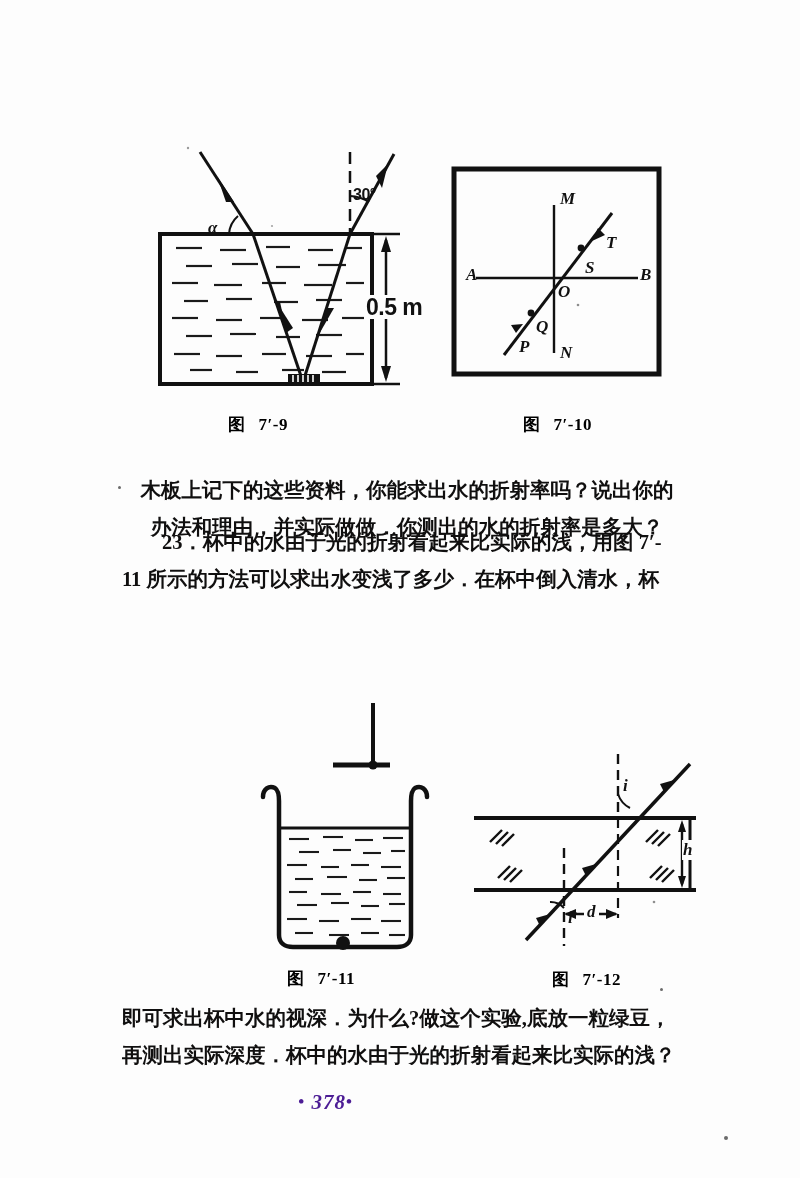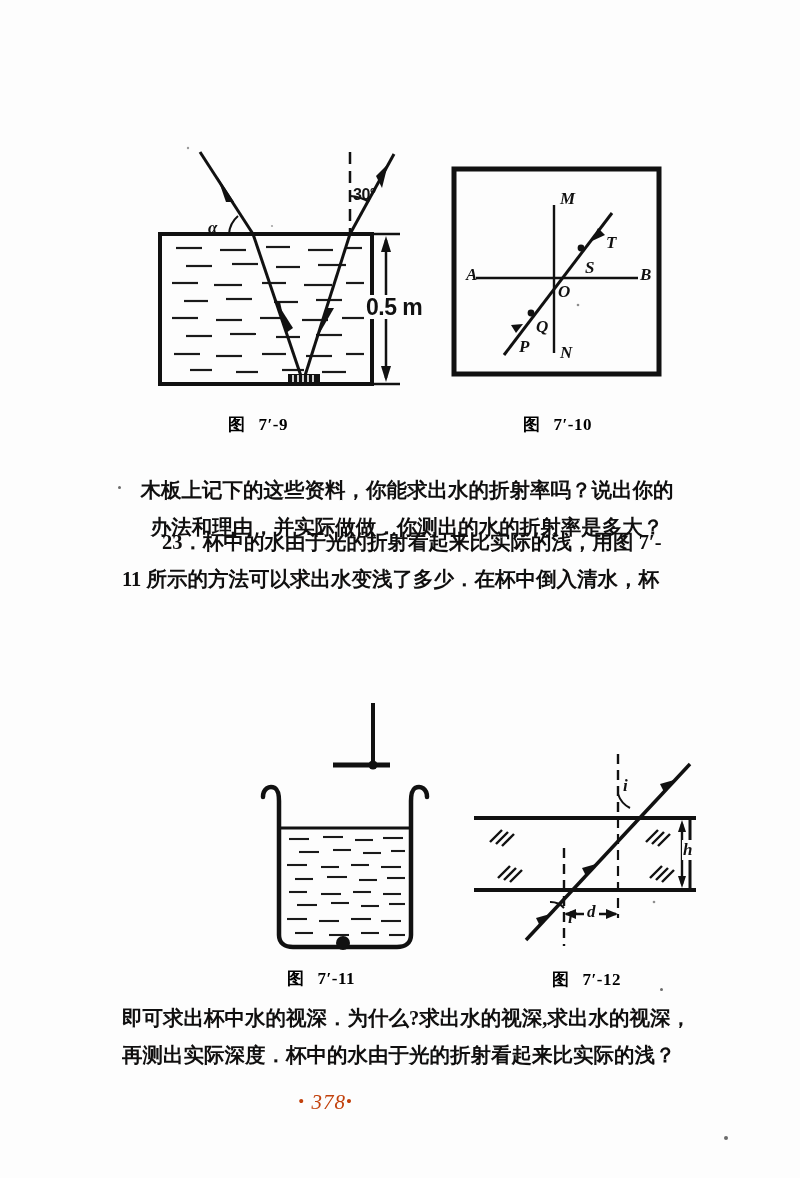--- a/index.html
+++ b/index.html
@@ -400,7 +400,7 @@
   </div>
 
   <div class="textblock" style="top:1000px;">
-    <p>即可求出杯中水的视深．为什么?求出水的视深,求出水的视深，</p>
+    <p>即可求出杯中水的视深．为什么?做这个实验,底放一粒绿豆，</p>
     <p>再测出实际深度．杯中的水由于光的折射看起来比实际的浅？</p>
   </div>
 

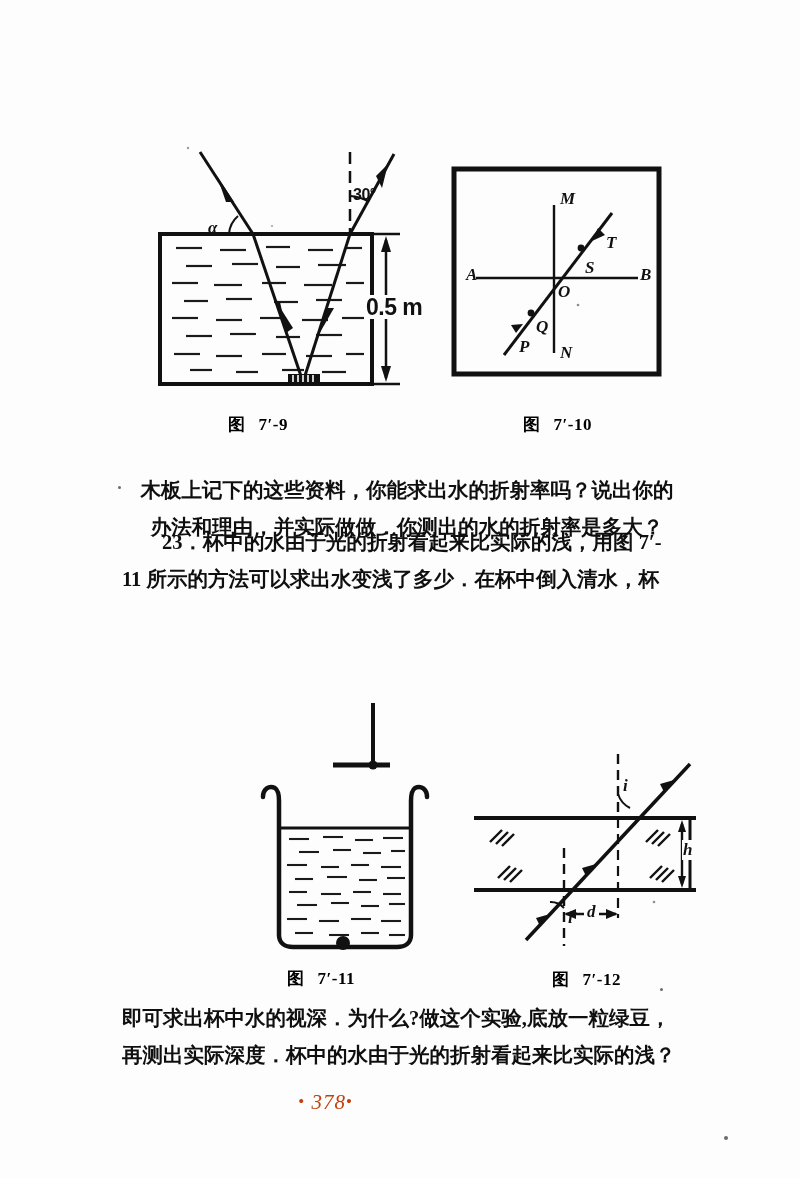--- a/index.html
+++ b/index.html
@@ -91,9 +91,9 @@
     text-align: center;
     font-family: "Liberation Serif", "DejaVu Serif", serif;
     font-style: italic;
-    font-weight: normal;
+    font-weight: bold;
     font-size: 21px;
-    color: #c2410c;
+    color: #4c1d95;
     letter-spacing: 1px;
   }
   #pagenum .dot { font-style: normal; font-size: 17px; vertical-align: 2px; }

